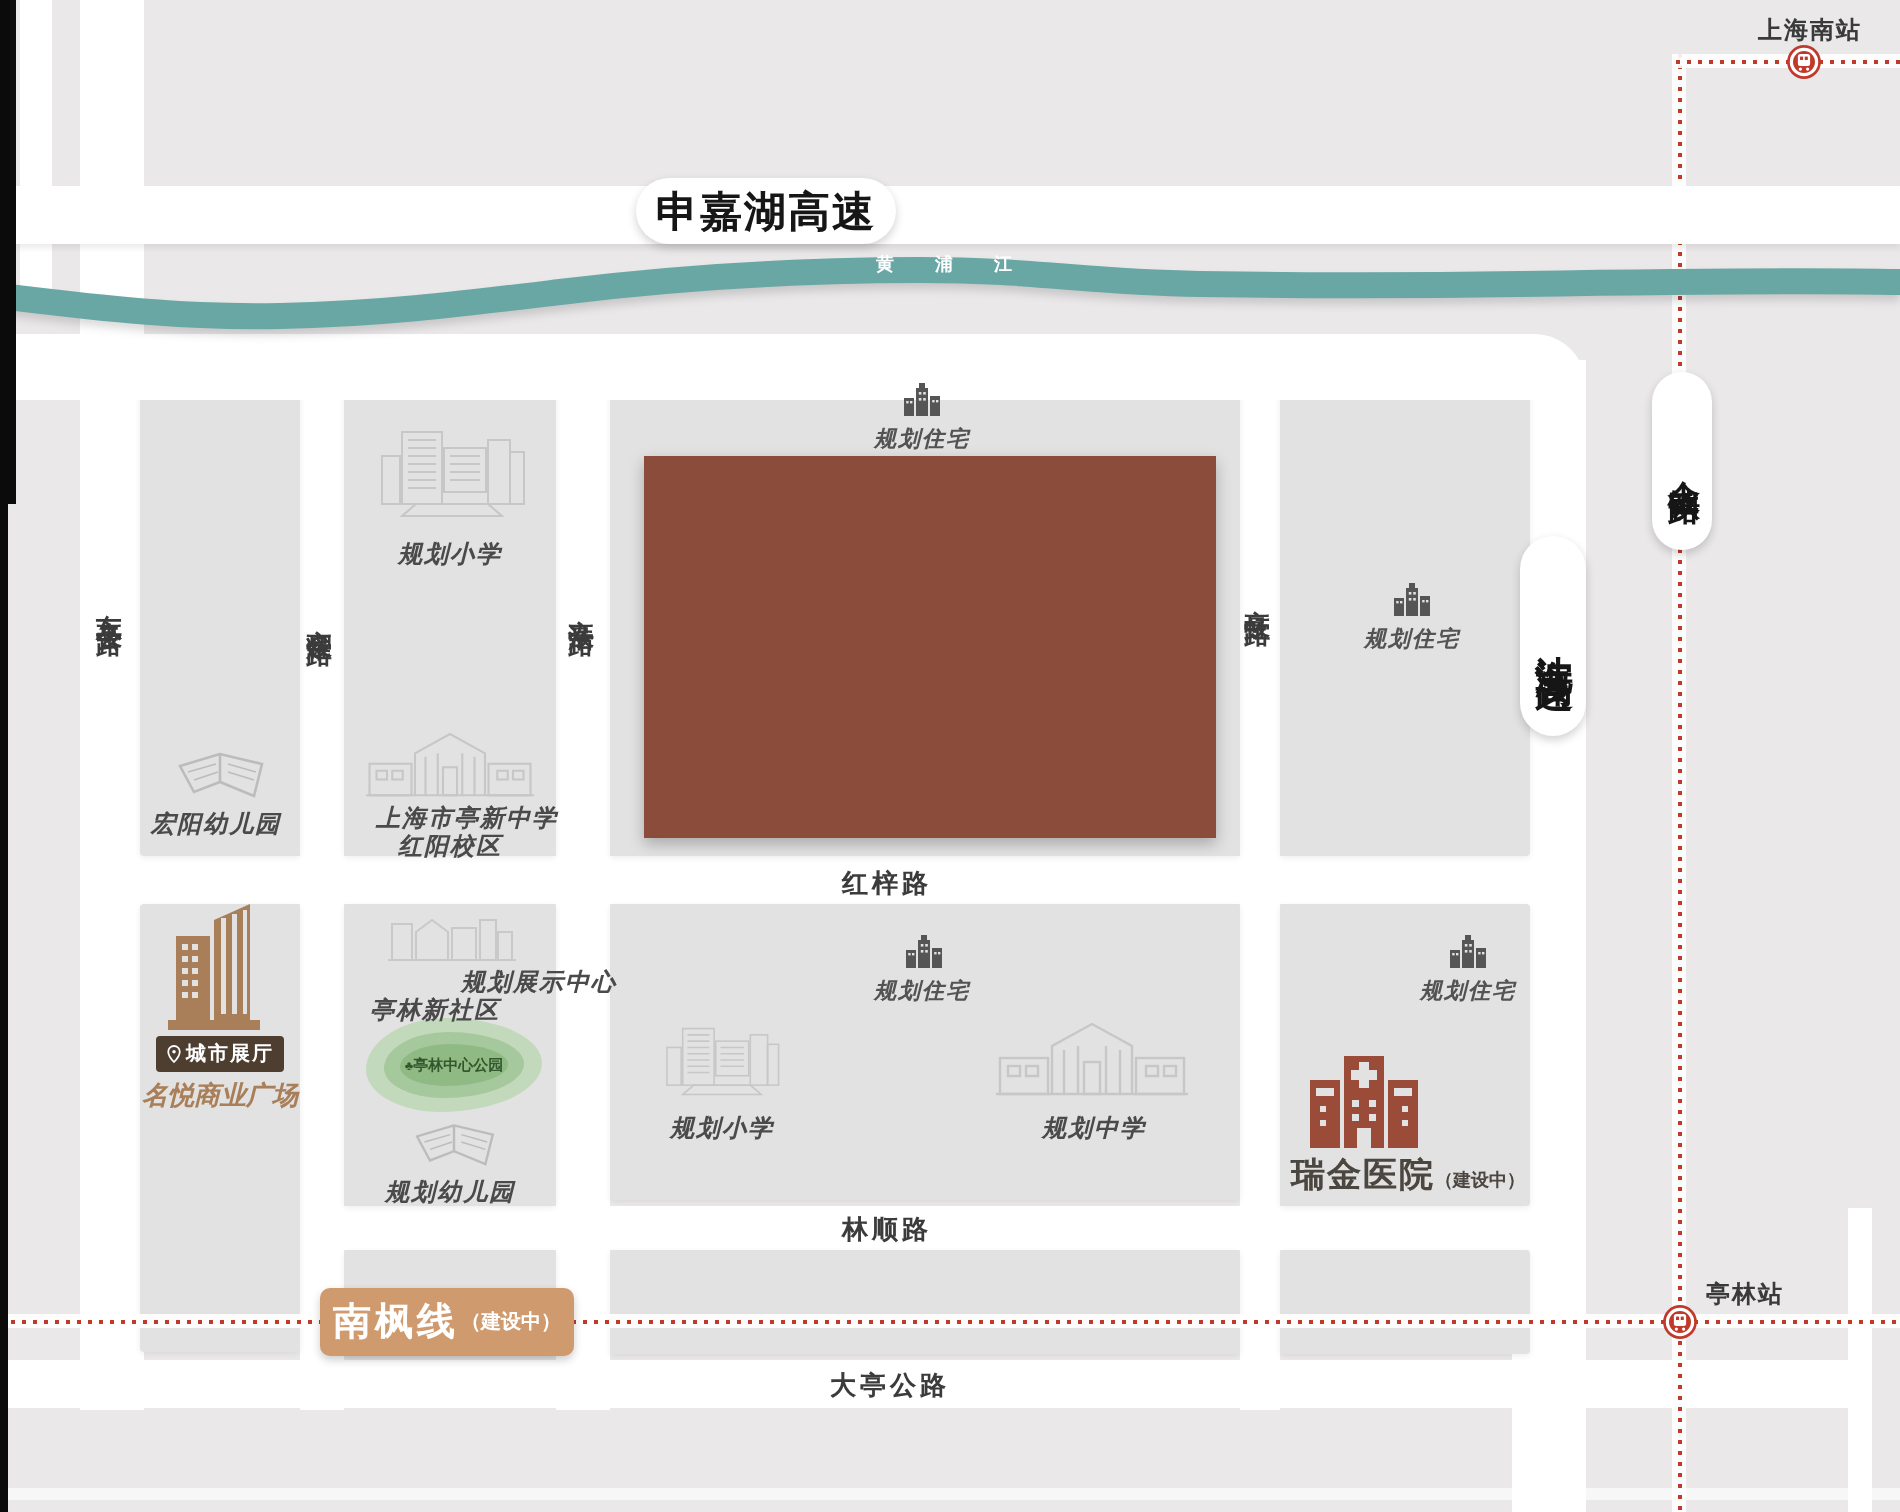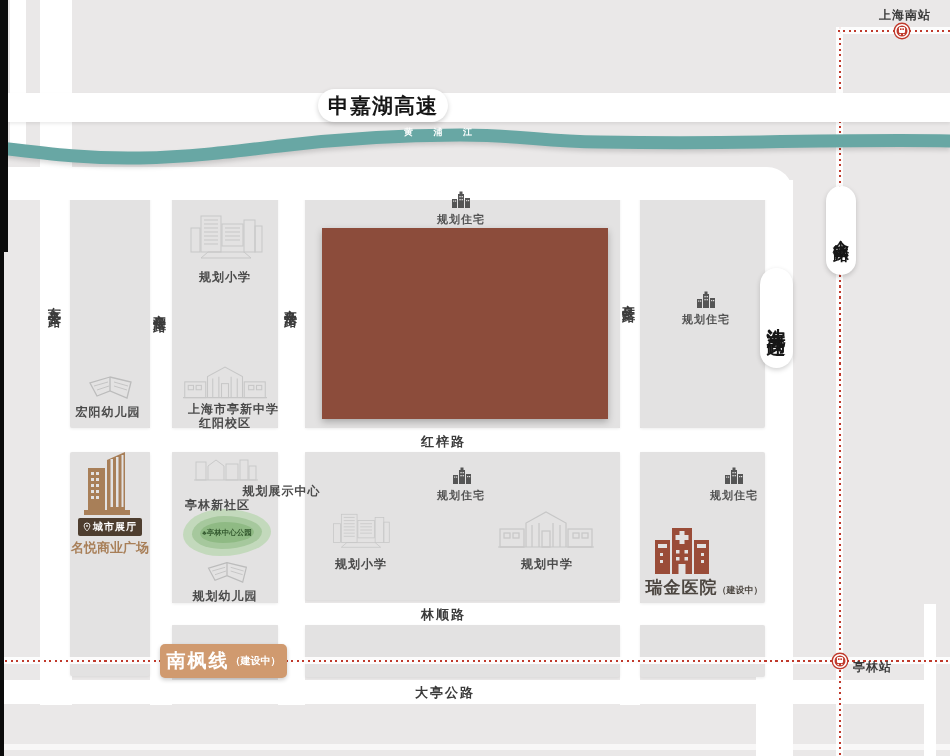--- a/index.html
+++ b/index.html
@@ -60,7 +60,7 @@
   <svg style="position:absolute;left:0;top:118px;z-index:4;filter:drop-shadow(0 3px 2px rgba(0,0,0,.14));" width="950" height="62" viewBox="0 0 950 62">
     <path d="M0 30 C 50 36, 90 41, 140 40 C 190 39, 230 34, 280 28 C 330 22, 390 17, 460 17 C 520 17, 540 23, 600 24 C 660 25, 700 25, 760 24 C 820 23, 900 22, 950 23" fill="none" stroke="#68a7a4" stroke-width="13" stroke-linecap="round"></path>
   </svg>
-  <div style="position:absolute;left:404px;top:126px;z-index:6;color:#fff;font-size:9px;font-weight:bold;letter-spacing:9px;white-space:nowrap;">黄 浦 江</div>
+  <div style="position:absolute;left:438px;top:126px;z-index:6;color:#fff;font-size:9px;font-weight:bold;letter-spacing:9px;white-space:nowrap;">黄 浦 江</div>
 
   <div class="rail-case" style="left:836px;top:27px;width:7px;height:729px;"></div>
   <div class="rail" style="left:839px;top:27px;width:2px;height:729px;background:repeating-linear-gradient(to bottom,#c0392b 0 2px,transparent 2px 5.5px);"></div>

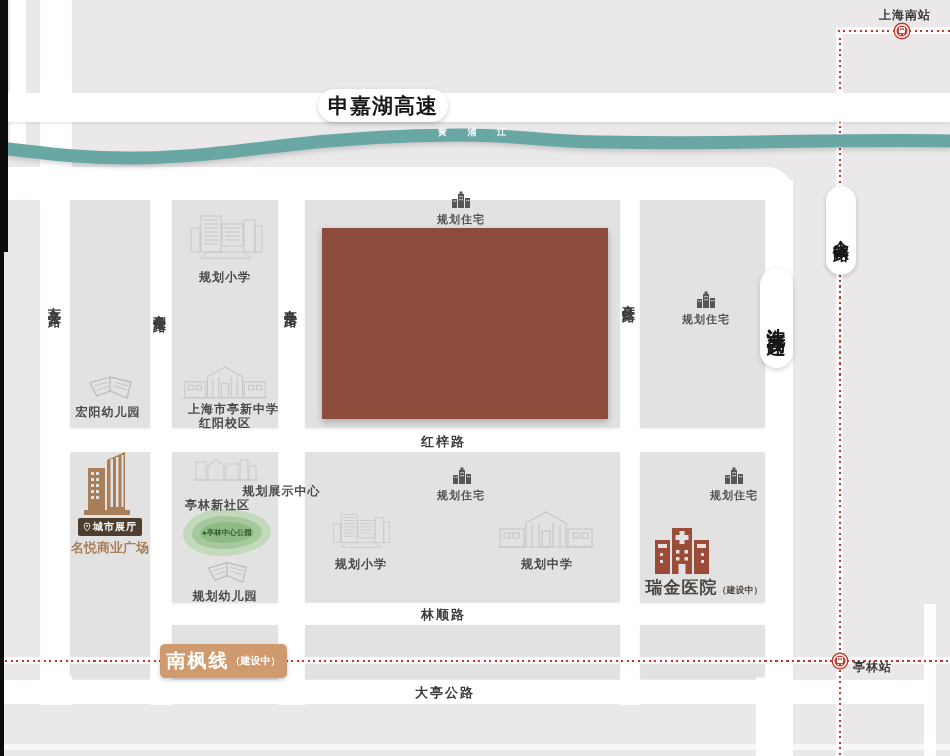--- a/index.html
+++ b/index.html
@@ -11,7 +11,7 @@
           font-size:13px;font-weight:bold;color:#3b3b3b;letter-spacing:3px;z-index:6;line-height:1;}
   .hlabel{position:absolute;font-size:13px;font-weight:bold;color:#3b3b3b;letter-spacing:2px;z-index:6;white-space:nowrap;}
   .poi-label{position:absolute;font-size:12px;font-weight:600;color:#4a4a4a;letter-spacing:1px;
-             text-align:center;z-index:4;white-space:nowrap;}
+             text-align:center;z-index:4;white-space:nowrap;font-style:italic;}
   .poi-label.small{font-size:11px;color:#535353;}
   .pill{position:absolute;background:#fff;box-shadow:0 2px 5px rgba(0,0,0,.18);z-index:6;
         display:flex;align-items:center;justify-content:center;color:#161616;font-weight:bold;}

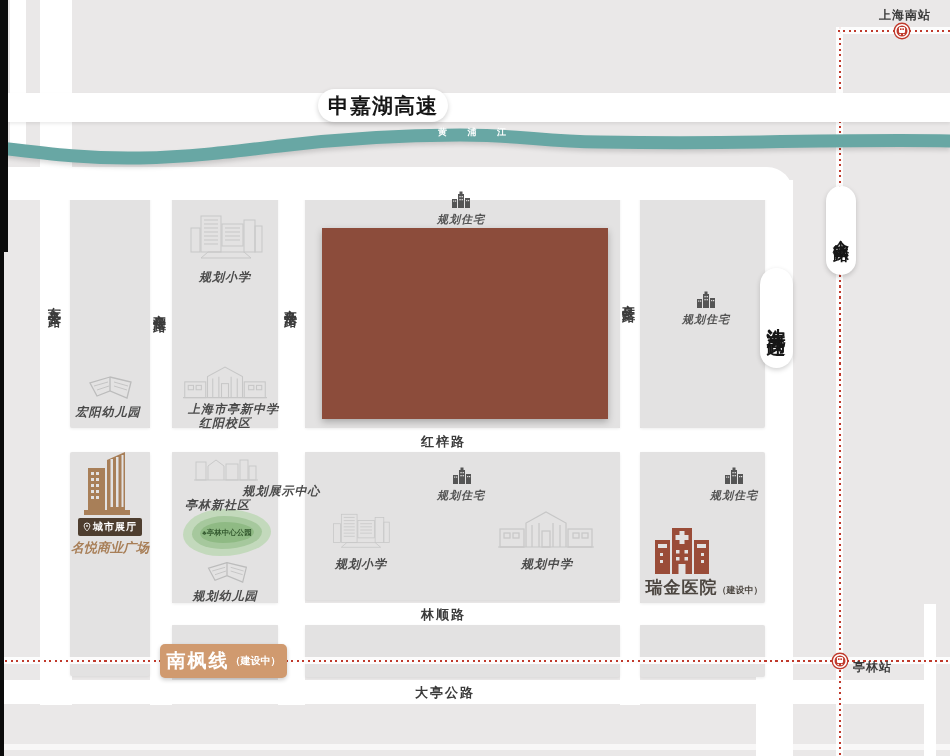--- a/index.html
+++ b/index.html
@@ -233,7 +233,7 @@
       <rect x="55" y="12" width="7" height="14"></rect>
     <path d="M0 26h64"></path>
   </svg>
-  <div class="poi-label" style="left:172px;top:483px;width:127px;padding-left:46px;">规划展示中心</div>
+  <div class="poi-label" style="left:160px;top:483px;width:127px;padding-left:46px;">规划展示中心</div>
   <div class="poi-label" style="left:172px;top:497px;width:91px;">亭林新社区</div>
   <div style="position:absolute;left:183px;top:509px;width:88px;height:47px;background:#c3d9bc;z-index:3;border-radius:46% 54% 58% 42% / 55% 48% 52% 45%;"></div>
   <div style="position:absolute;left:192px;top:516px;width:70px;height:33px;background:#a6c89d;z-index:3;border-radius:46% 54% 58% 42% / 55% 48% 52% 45%;"></div>

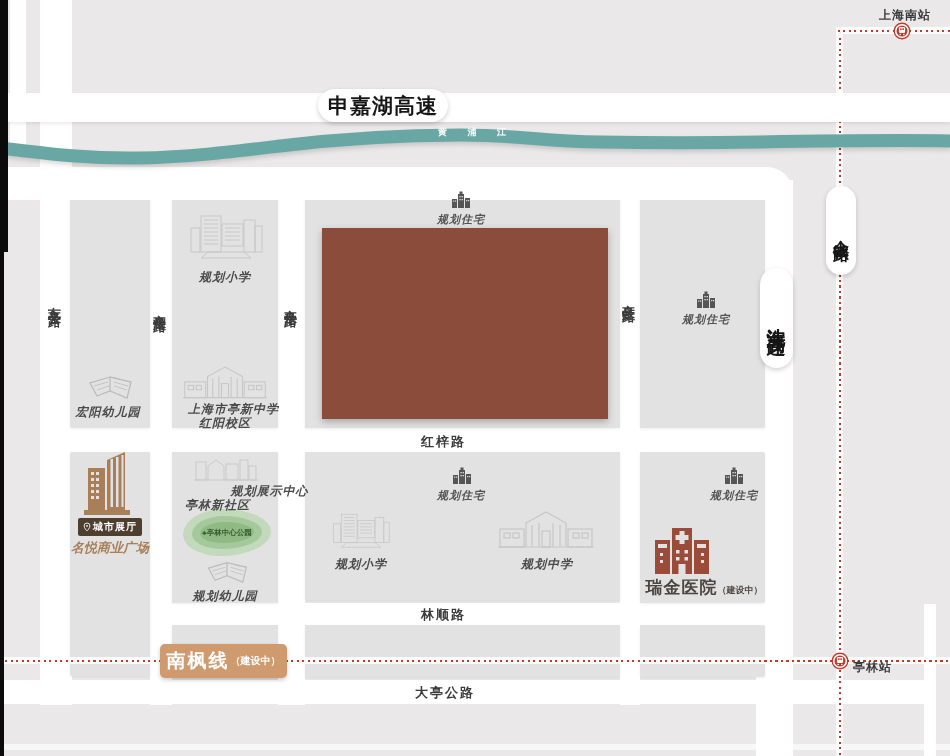--- a/index.html
+++ b/index.html
@@ -102,7 +102,7 @@
     <circle cx="8" cy="13.9" r=".9" fill="#fff"></circle>
       <circle cx="12" cy="13.9" r=".9" fill="#fff"></circle>
   </svg>
-  <div class="station-label" style="left:853px;top:639px;margin-top:20px;">亭林站</div>
+  <div class="station-label" style="left:853px;top:639px;">亭林站</div>
   <svg class="station" style="left:831px;top:652px;" width="18" height="18" viewBox="0 0 20 20">
     <circle cx="10" cy="10" r="9.4" fill="#c0392b"></circle>
     <circle cx="10" cy="10" r="7" fill="#c0392b" stroke="#fff" stroke-width="1.8"></circle>

